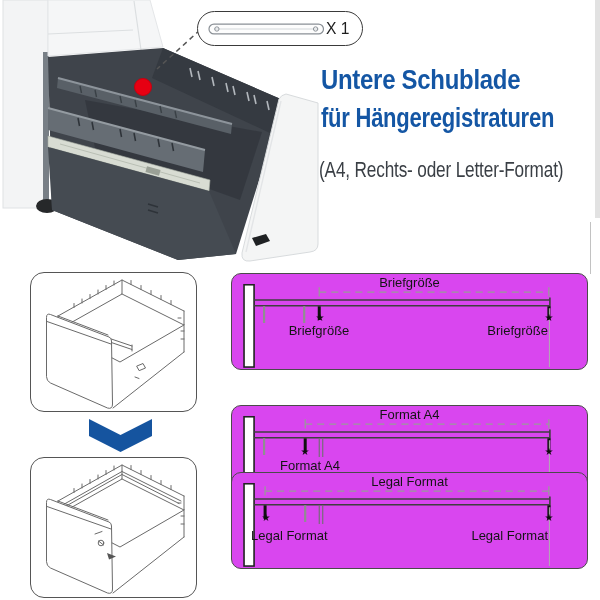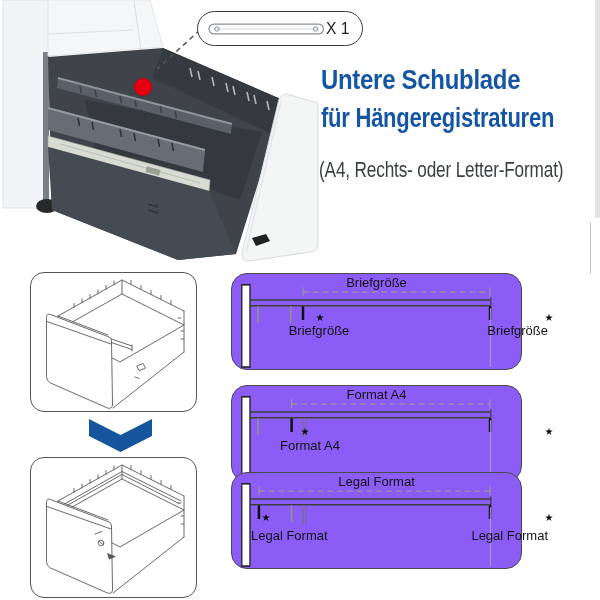--- a/index.html
+++ b/index.html
@@ -29,8 +29,8 @@
   .arrowWrap{left:89px;top:419px;width:63px;height:34px;}
 
   
-  .fmtPanel{position:absolute;left:231px;width:291px;height:97px;border:1.6px solid #4b4b4b;
-            border-radius:16px;background:#8b5cf6;box-sizing:border-box;}
+  .fmtPanel{position:absolute;left:231px;width:357px;height:97px;border:1.6px solid #4b4b4b;
+            border-radius:10px;background:#d946ef;box-sizing:border-box;}
   .fmtPanel svg{position:absolute;left:0;top:0;width:100%;height:100%;}
   .fmtTitle{position:absolute;top:1px;left:0;width:100%;text-align:center;
             font-size:13px;color:#141414;}

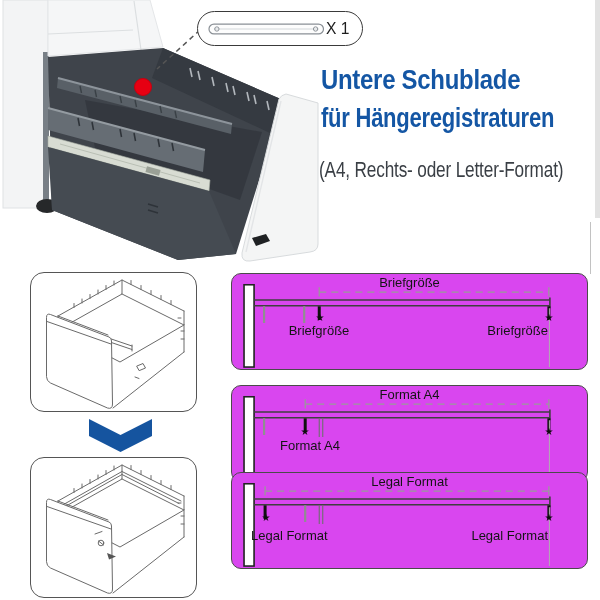--- a/index.html
+++ b/index.html
@@ -203,7 +203,7 @@
     <div class="lbl" style="left:214px;top:49px;width:102px;text-align:right">Briefgröße</div>
   </div>
 
-  <div class="fmtPanel" style="top:385px">
+  <div class="fmtPanel" style="top:405px">
     <svg viewBox="0 0 354 97" preserveAspectRatio="none">
       <rect x="12" y="11" width="10" height="84" fill="#fff" stroke="#222" stroke-width="1.6"></rect>
       <g stroke="#3f3f3f" stroke-width="1.6">

